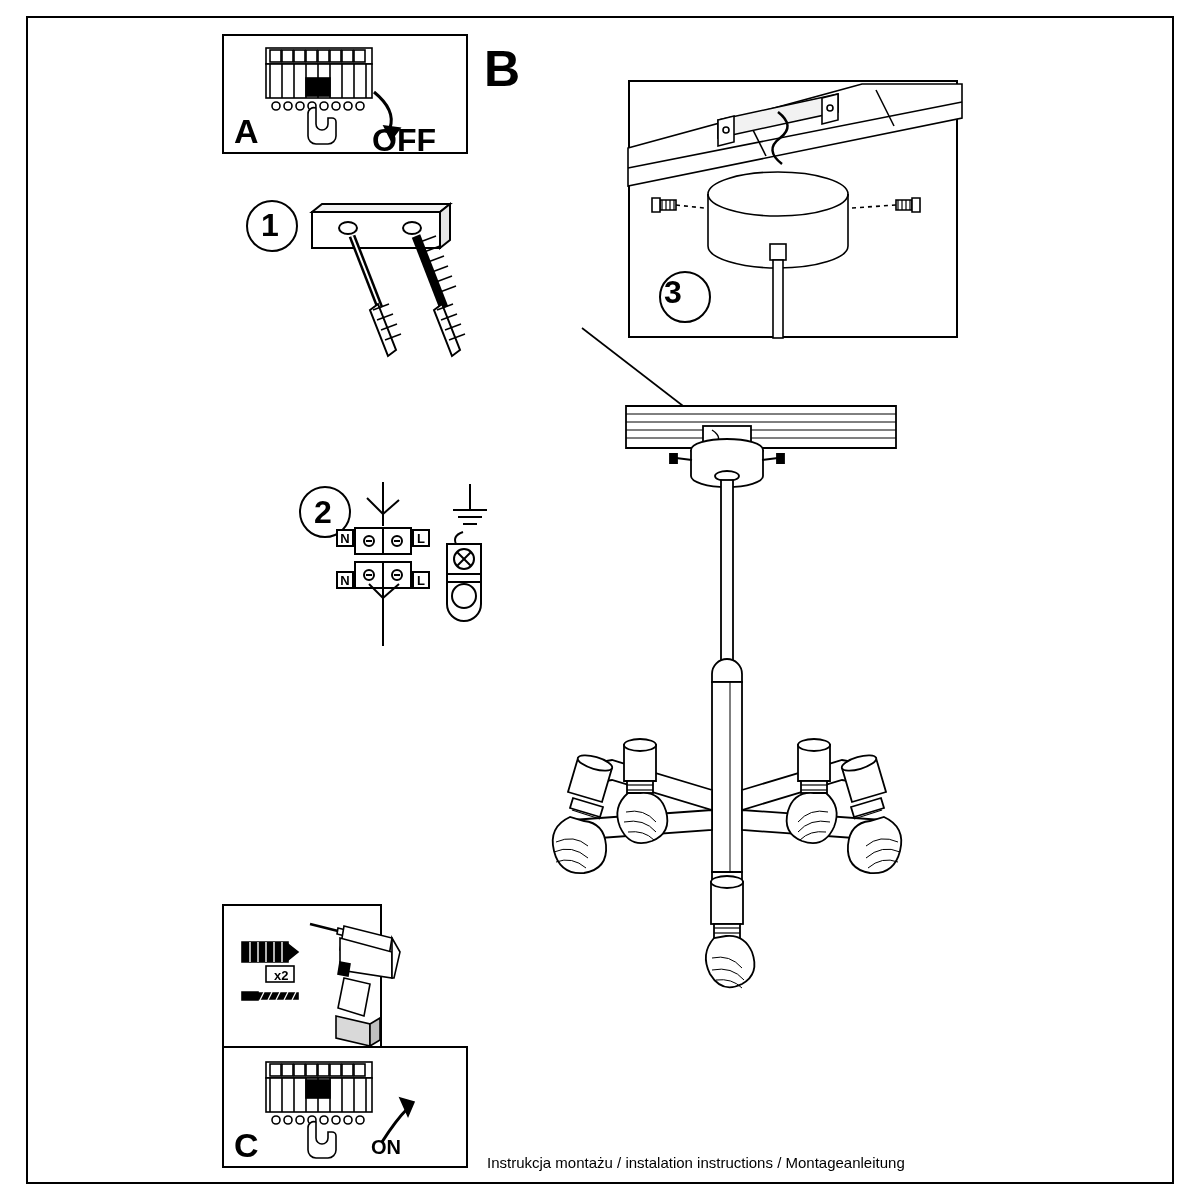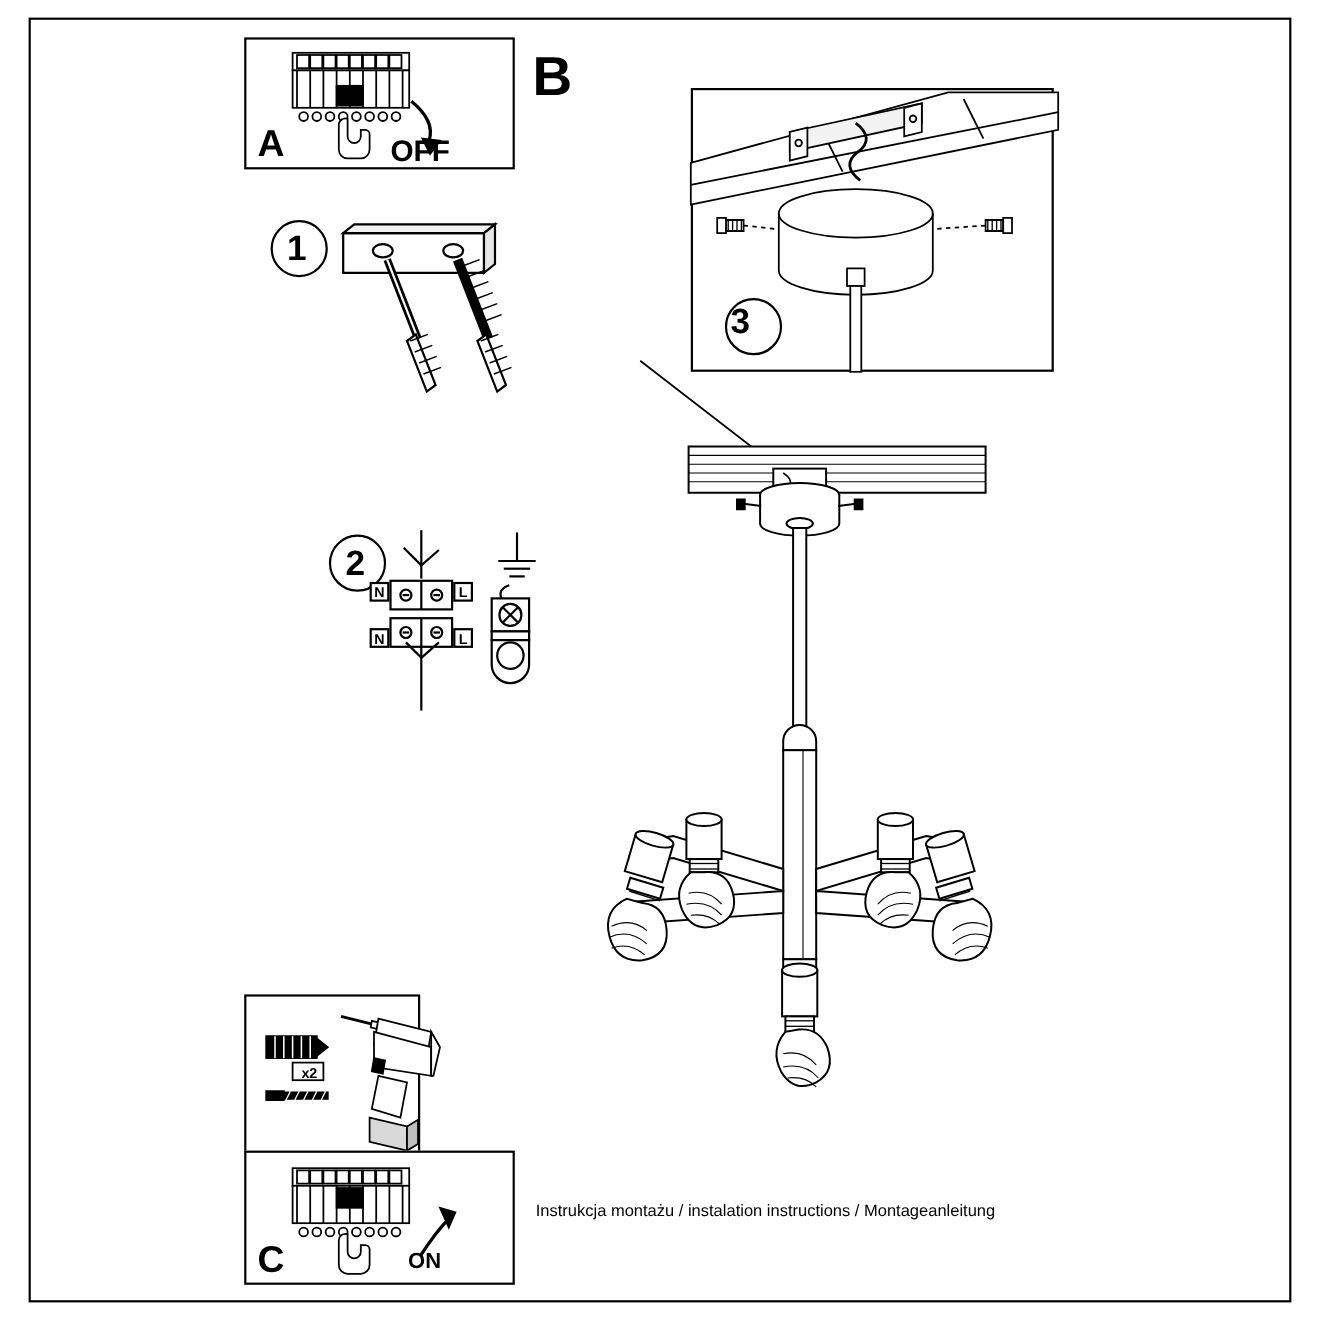--- a/index.html
+++ b/index.html
@@ -65,7 +65,7 @@
       </g>
     </svg>
     <div class="lbl" style="left:10px;top:76px;font-size:34px;">A</div>
-    <div class="lbl" style="left:131px;top:86px;font-size:27px;">OFF</div>
+    <div class="lbl" style="left:148px;top:86px;font-size:32px;">OFF</div>
   </div>
 
   <div class="lbl" style="left:484px;top:40px;font-size:50px;">B</div>

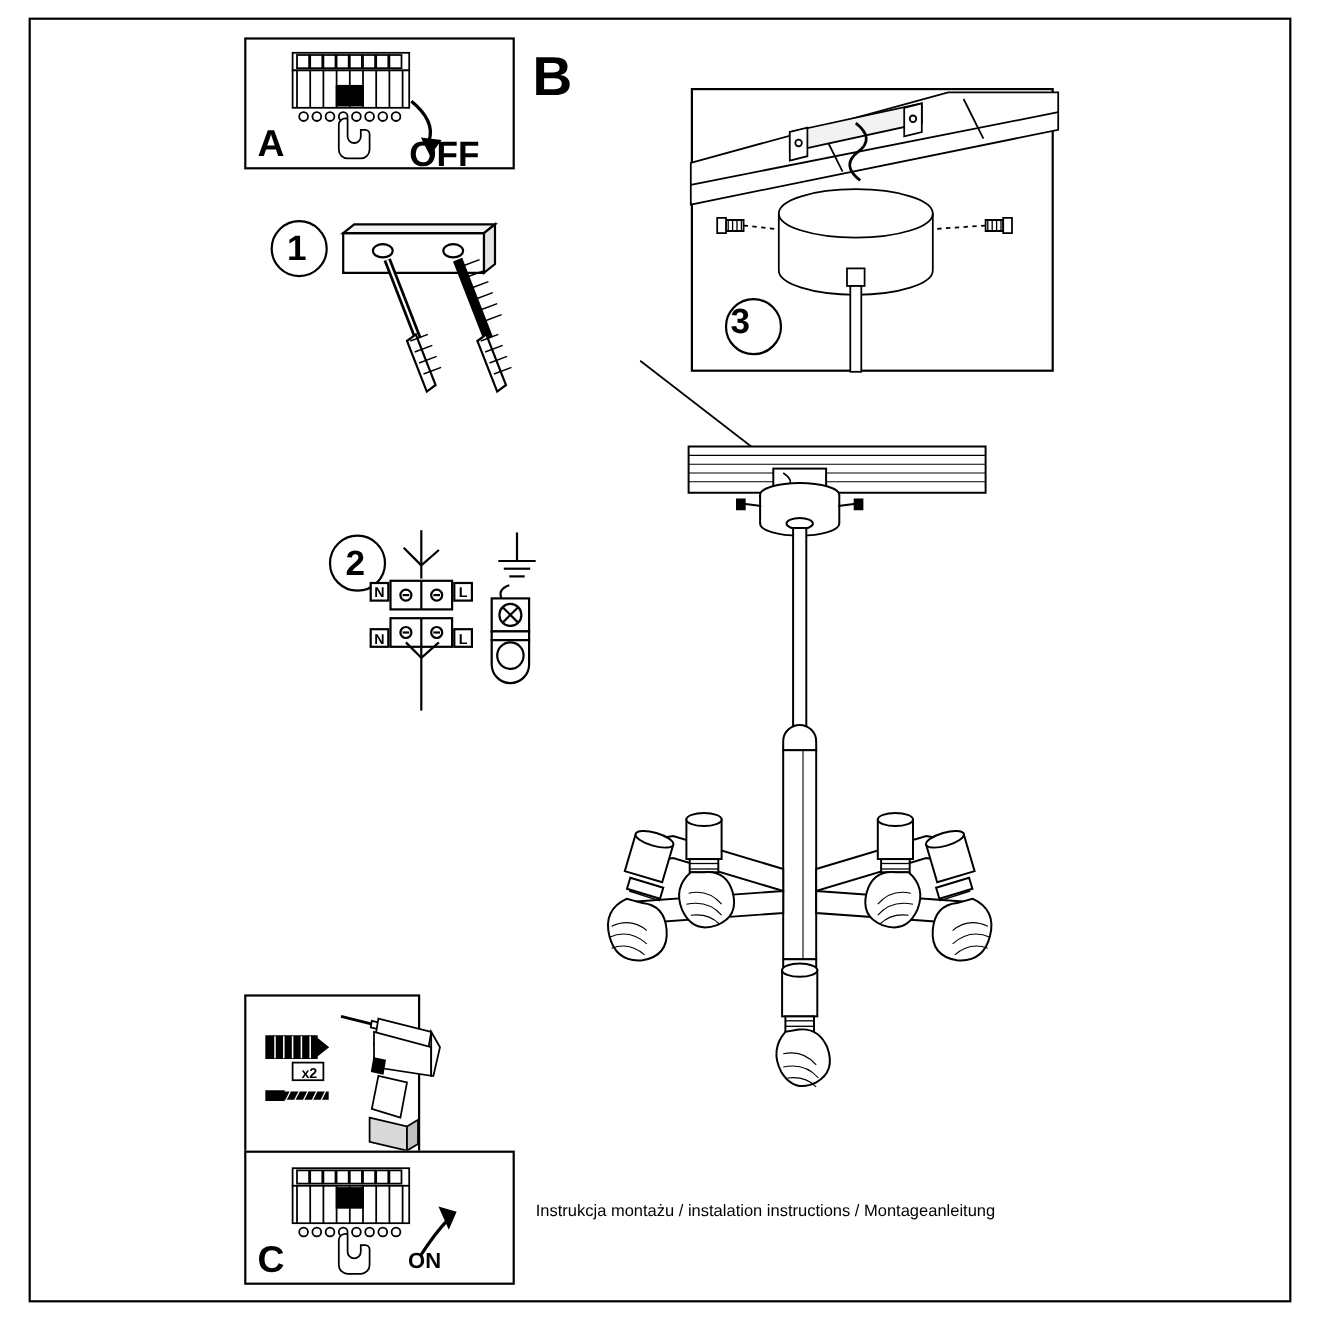--- a/index.html
+++ b/index.html
@@ -431,7 +431,7 @@
     <div class="lbl" style="left:147px;top:88px;font-size:20px;">ON</div>
   </div>
 
-  <div class="caption" style="left:487px;top:1090px;width:500px;">
+  <div class="caption" style="left:487px;top:1152px;width:500px;">
     <div>Instrukcja montażu / instalation instructions / Montageanleitung</div>
   </div>
 

